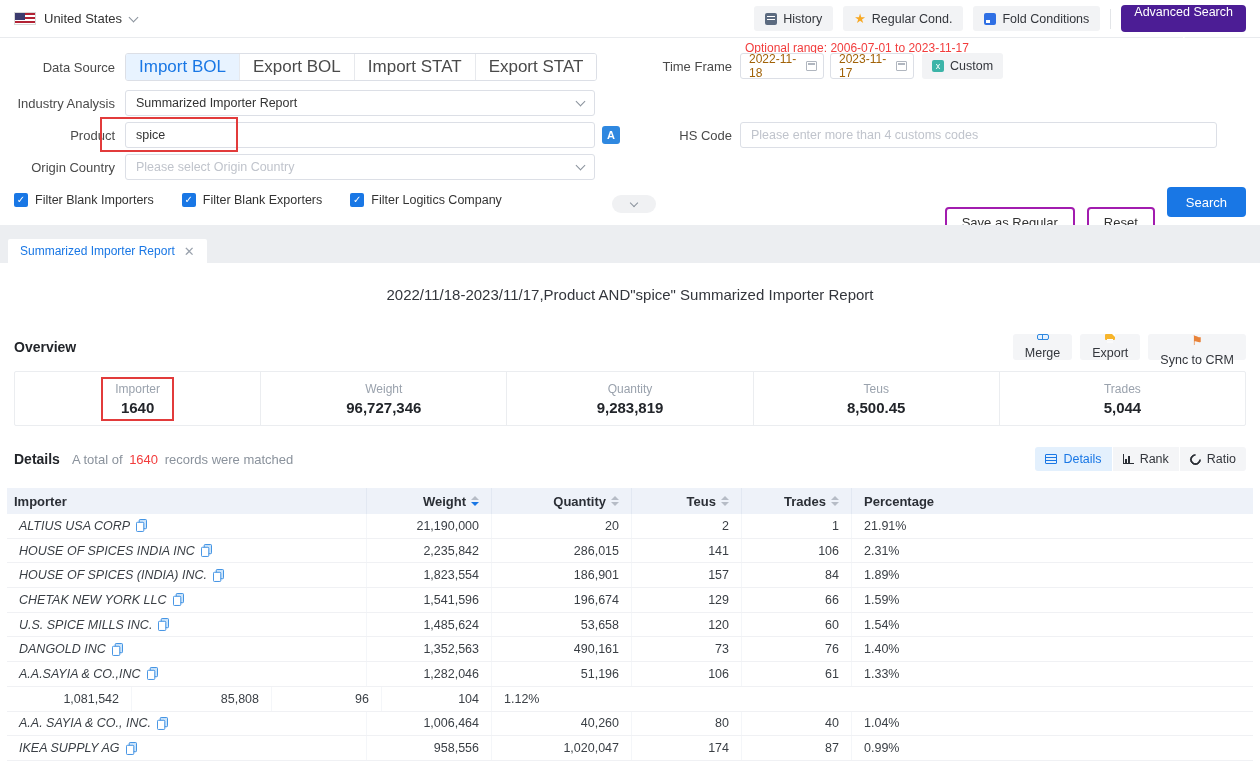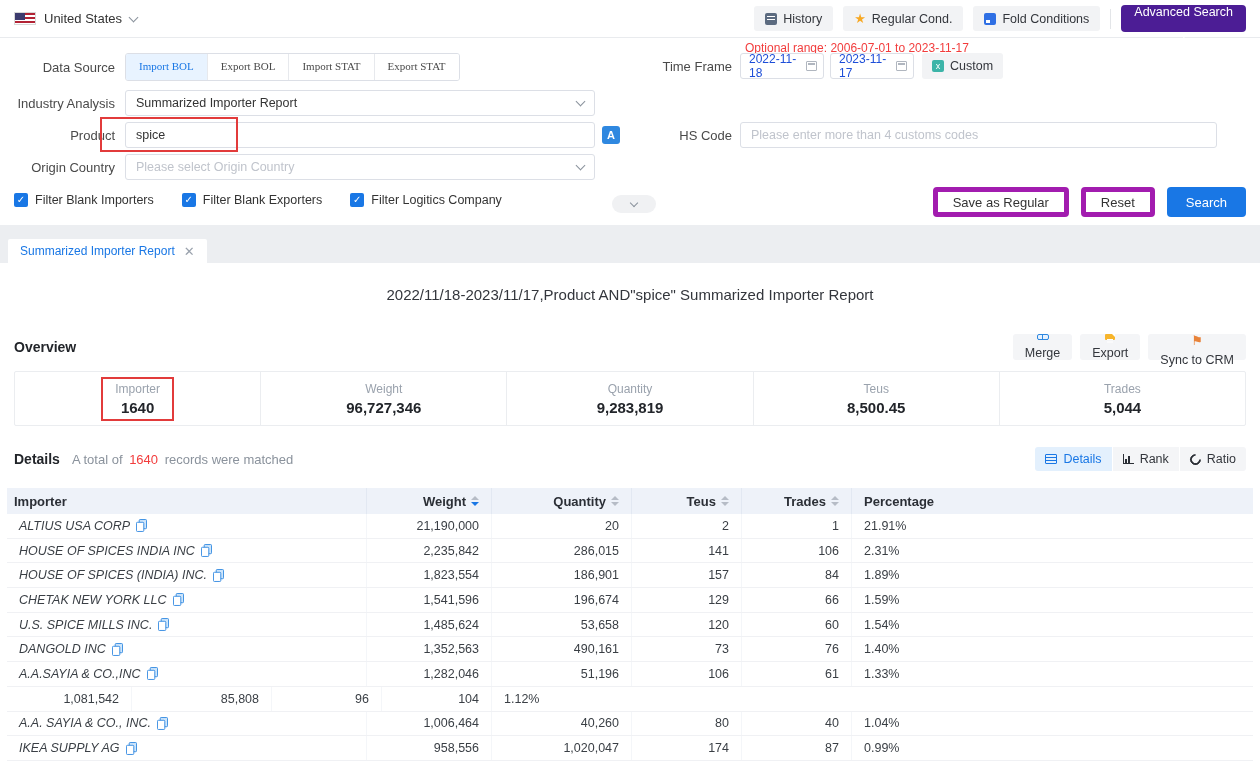--- a/index.html
+++ b/index.html
@@ -35,8 +35,8 @@
   .flabel { width:125px; text-align:right; padding-right:10px; color:#4a4a4a; font-size:13px; flex:0 0 auto; }
   .flabel-r { width:100px; text-align:right; padding-right:8px; color:#4a4a4a; font-size:13px; flex:0 0 auto; }
   .ds-group { display:flex; border:1px solid #dcdfe6; border-radius:3px; overflow:hidden; }
-  .ds-tab { height:26px; line-height:25px; padding:0 13px; font-size:11px; color:#4a4a4a;
-    background:#fff; border-left:1px solid #e7e9ed; cursor:pointer;font-family:Liberation Serif, serif; }
+  .ds-tab { height:26px; line-height:25px; padding:0 13px; font-size:17px; color:#4a4a4a;
+    background:#fff; border-left:1px solid #e7e9ed; cursor:pointer; }
   .ds-tab:first-child { border-left:none; }
   .ds-tab.active { background:#e8f3ff; color:#1977e5; }
   .selbox { width:470px; height:26px; border:1px solid #dcdfe6; border-radius:3px; display:flex;

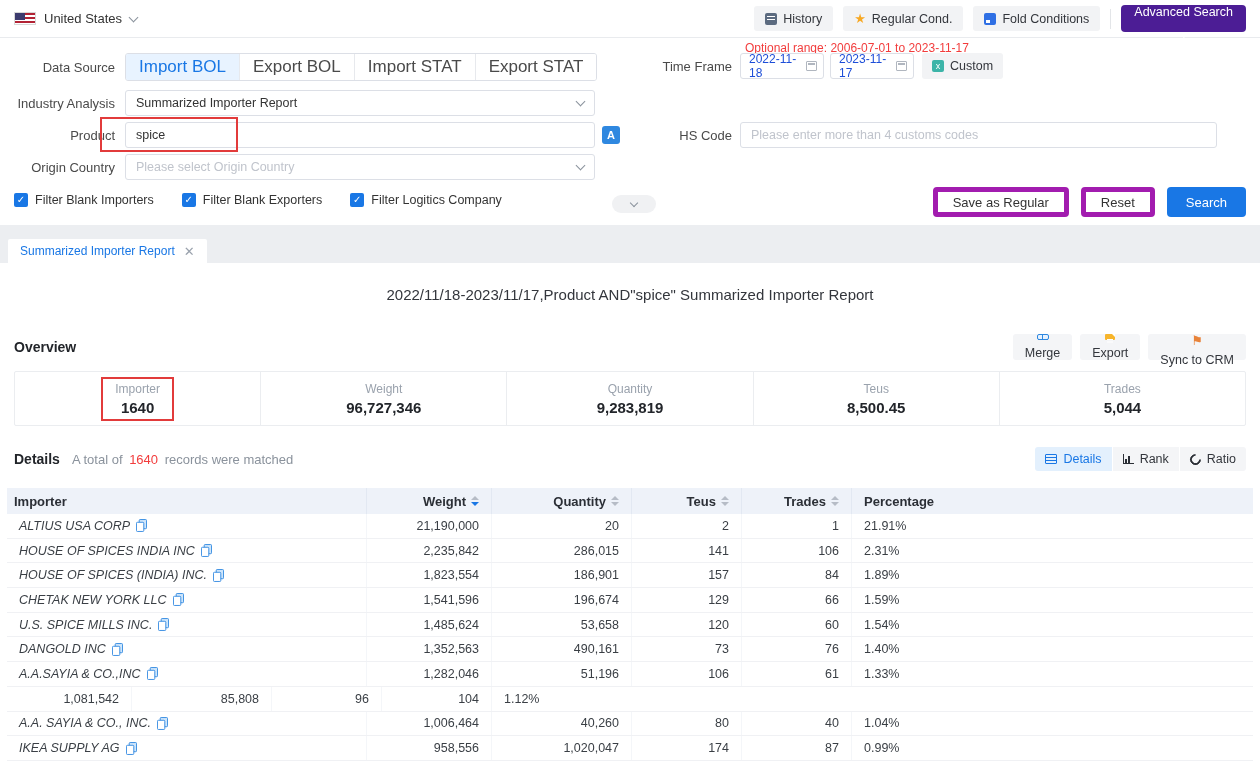--- a/index.html
+++ b/index.html
@@ -49,7 +49,7 @@
   .txtin::placeholder { color:#c0c4cc; }
   .hs-in { width:477px; }
   .datebox { width:84px; height:26px; border:1px solid #dcdfe6; border-radius:3px; display:flex;
-    align-items:center; justify-content:space-between; padding:0 6px 0 8px; font-size:12px; color:#1d4ed8;
+    align-items:center; justify-content:space-between; padding:0 6px 0 8px; font-size:12px; color:#a16207;
     background:#fff; cursor:pointer; }
   .ic-cal { width:11px; height:10px; border:1.2px solid #b0b6bf; border-radius:1px; position:relative; }
   .ic-cal::after { content:""; position:absolute; left:1px; top:1px; width:7px; height:1.5px; background:#b0b6bf; }

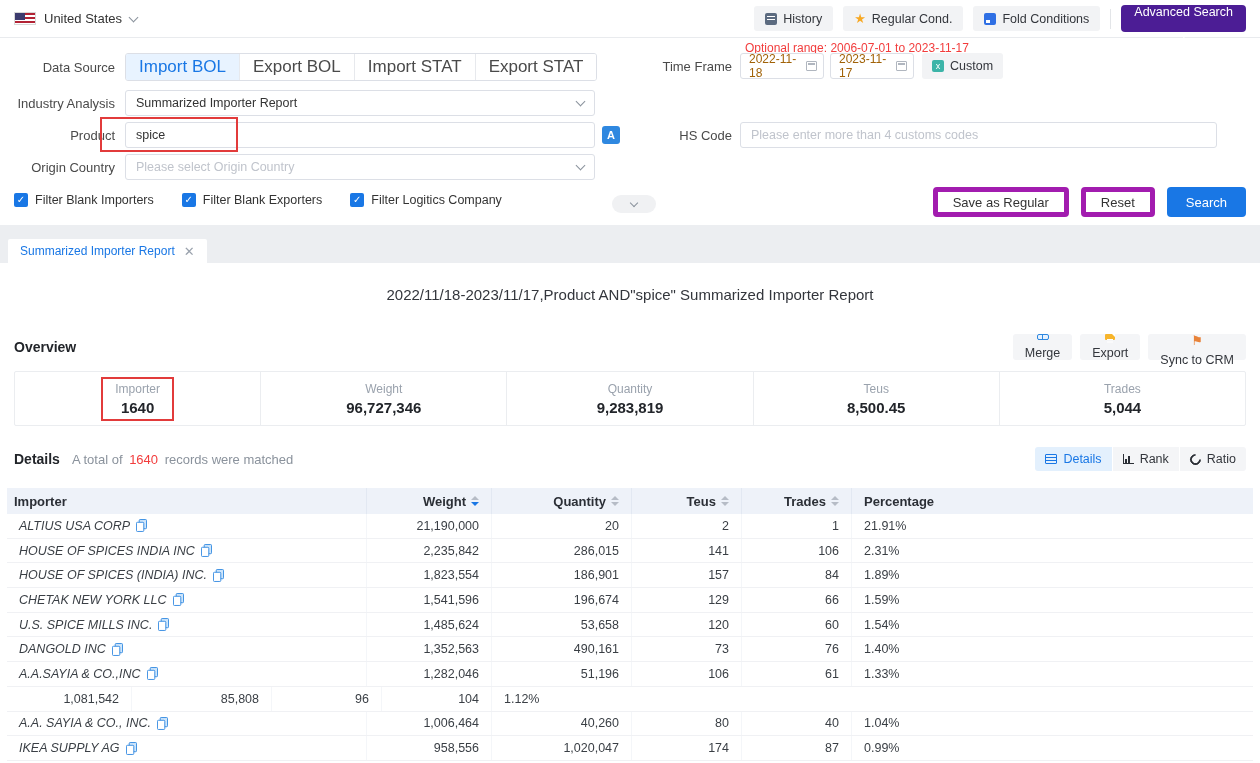--- a/index.html
+++ b/index.html
@@ -71,8 +71,8 @@
     border-radius:9px; display:flex; align-items:center; justify-content:center; cursor:pointer; }
   .fold-pill .chev { width:6px; height:6px; margin-top:-2px; }
   .fbtns { position:absolute; right:14px; top:-6px; display:flex; gap:12px; }
-  .btn-plain { height:30px; padding:0 15px; background:#fff; border:5px solid #a21caf; border-radius:4px;
-    font-size:13px; color:#333; display:flex; align-items:center; cursor:pointer; }
+  .btn-plain { height:30px; padding:0 15px; background:#fff; border:2px solid #a21caf; border-radius:4px;
+    font-size:13px; color:#333; display:flex; align-items:center; cursor:pointer;margin-top:20px; }
   .btn-primary { height:30px; padding:0 19px; background:#1977e5; border-radius:4px; font-size:13px;
     color:#fff; display:flex; align-items:center; cursor:pointer; }
 

